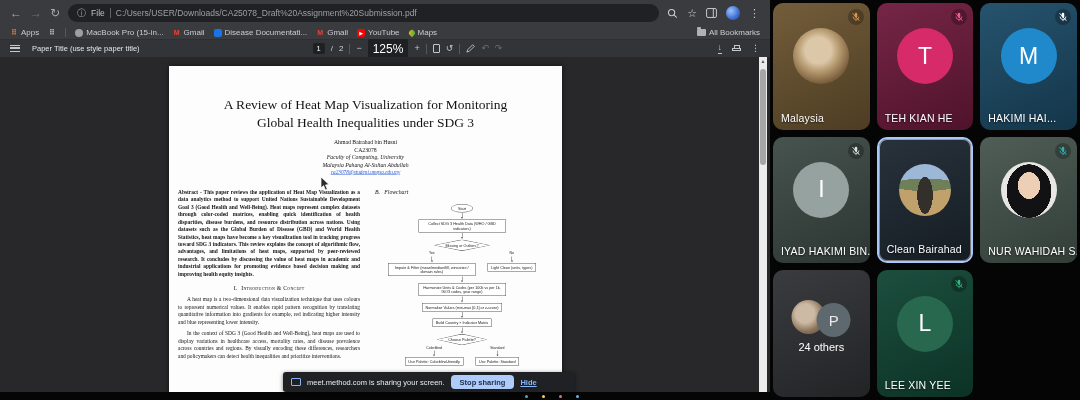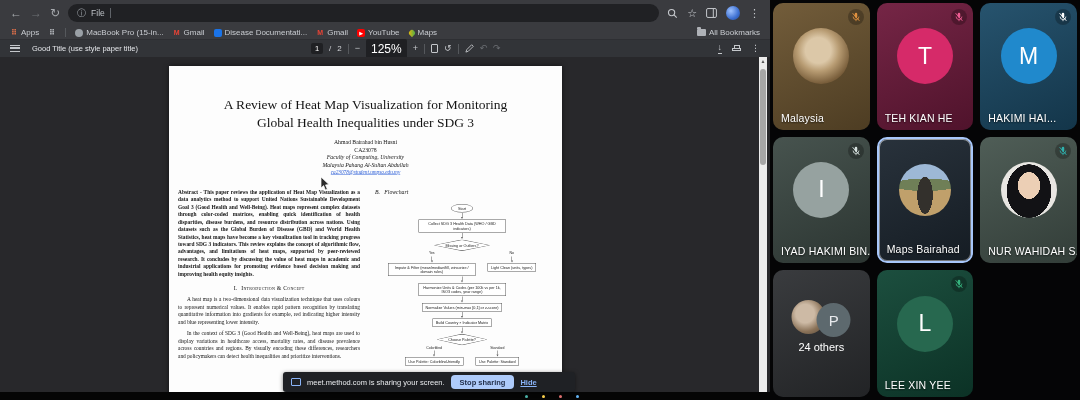--- a/index.html
+++ b/index.html
@@ -140,6 +140,7 @@
         <span class="info">ⓘ</span>
         <span class="scheme">File</span>
         <span class="sep"></span>
+        <span class="path">C:/Users/USER/Downloads/CA25078_Draft%20Assignment%20Submission.pdf</span>
       </div>
       <div class="top-icons">
         <svg class="glyph" width="11" height="11" viewBox="0 0 12 12">

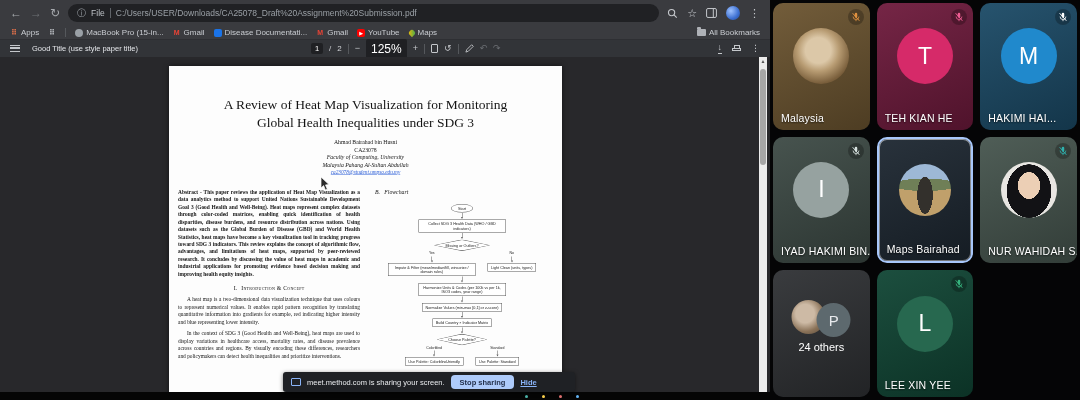--- a/index.html
+++ b/index.html
@@ -197,7 +197,7 @@
 
     <div class="pdf-toolbar">
       <span class="i-menu"></span>
-      <span class="doc-title">Good Title (use style paper title)</span>
+      <span class="doc-title">Paper Title (use style paper title)</span>
       <div class="tb-center">
         <span class="page-box">1</span>
         <span>/</span>

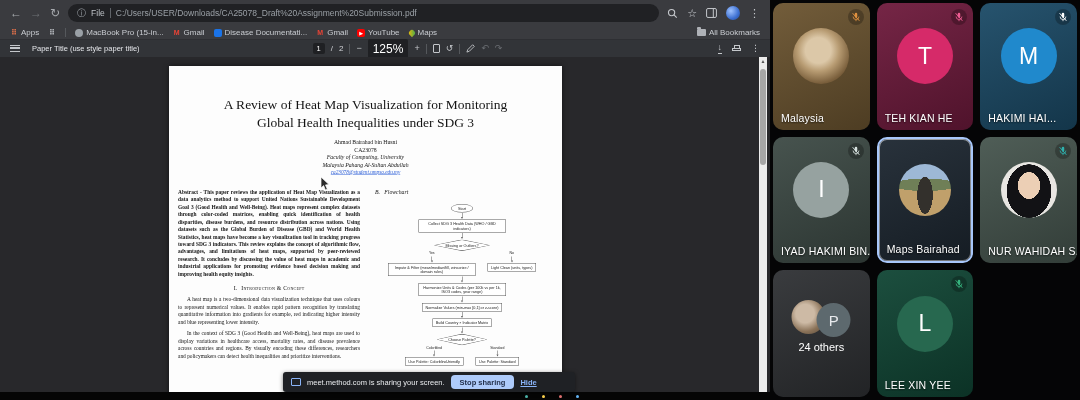--- a/index.html
+++ b/index.html
@@ -413,7 +413,7 @@
 
     <div class="tile speaking" style="--bg: #1d2731;">
       <div class="avatar av-ahmad"></div>
-      <span class="tile-name">Maps Bairahad</span>
+      <span class="tile-name">Clean Bairahad</span>
     </div>
 
     <div class="tile" style="--bg: #46554e; --mic: #2fb0ad;">

